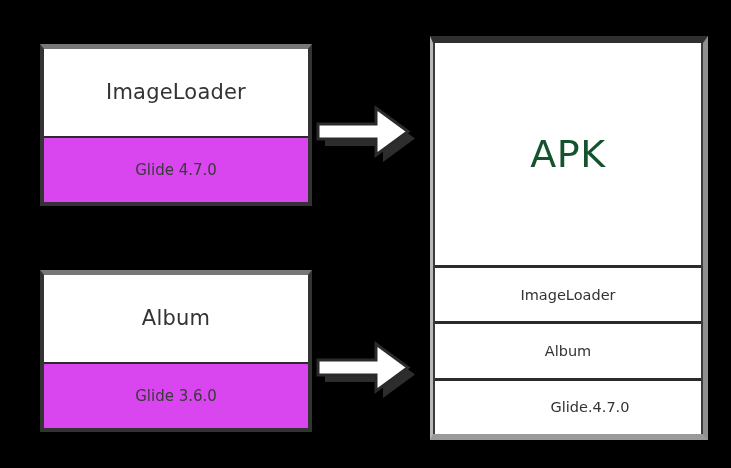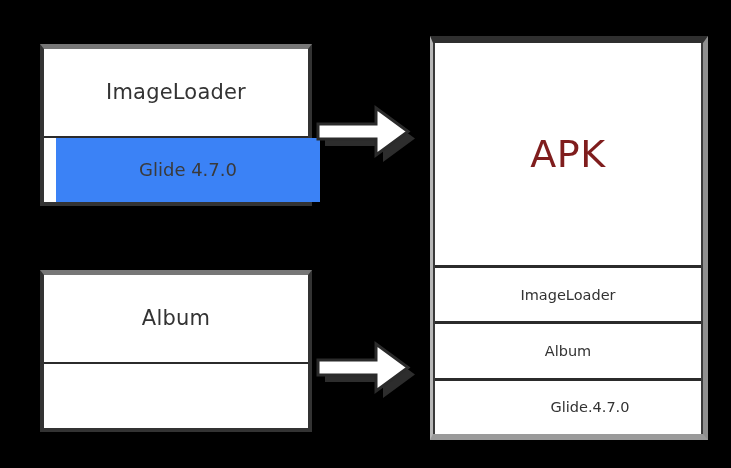--- a/index.html
+++ b/index.html
@@ -47,14 +47,13 @@
     box-sizing: border-box;
     width: 100%;
     height: 42%;
-    background: #3b82f6;
+    background: #d946ef;
     display: flex;
     align-items: center;
     justify-content: center;
     color: #3a3a3a;
-    font-size: 18px;
+    font-size: 15px;
     white-space: nowrap;
-    margin-left: 12px;
   }
 
   

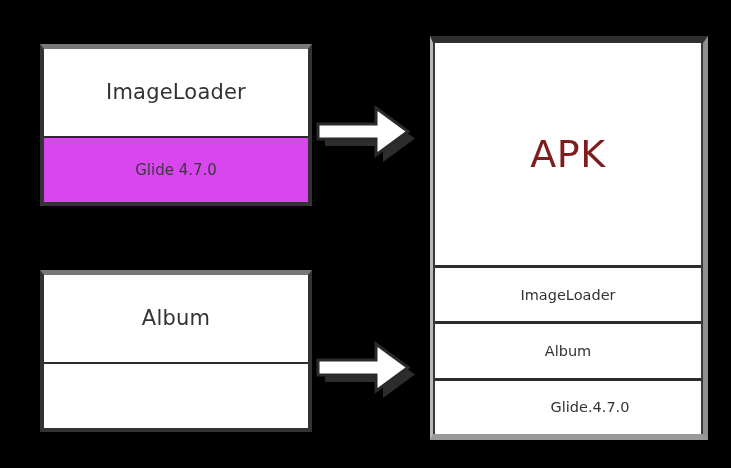--- a/index.html
+++ b/index.html
@@ -83,7 +83,7 @@
     display: flex;
     align-items: center;
     justify-content: center;
-    color: #7f1d1d;
+    color: #14532d;
     font-size: 38px;
     letter-spacing: 0.5px;
     white-space: nowrap;

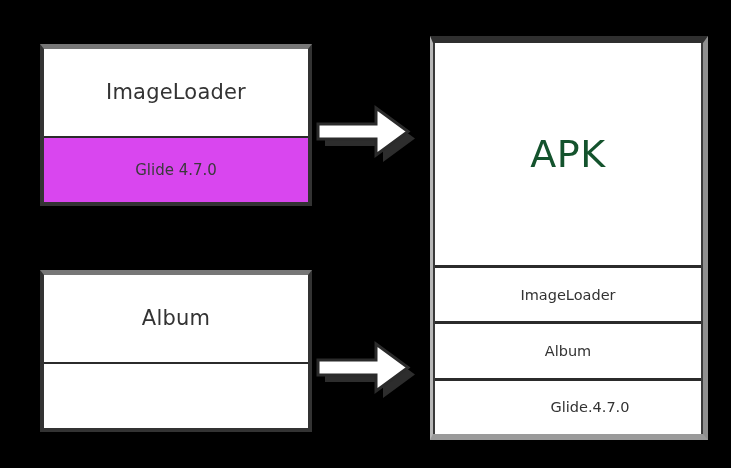--- a/index.html
+++ b/index.html
@@ -125,6 +125,7 @@
 
   <div class="module-box" style="left:40px; top:270px; width:272px; height:162px;">
     <div class="m-title">Album</div>
+    <div class="m-sub">Glide 3.6.0</div>
   </div>
 
   <div class="arrow" style="left:318px; top:108px; width:100px; height:62px;">

